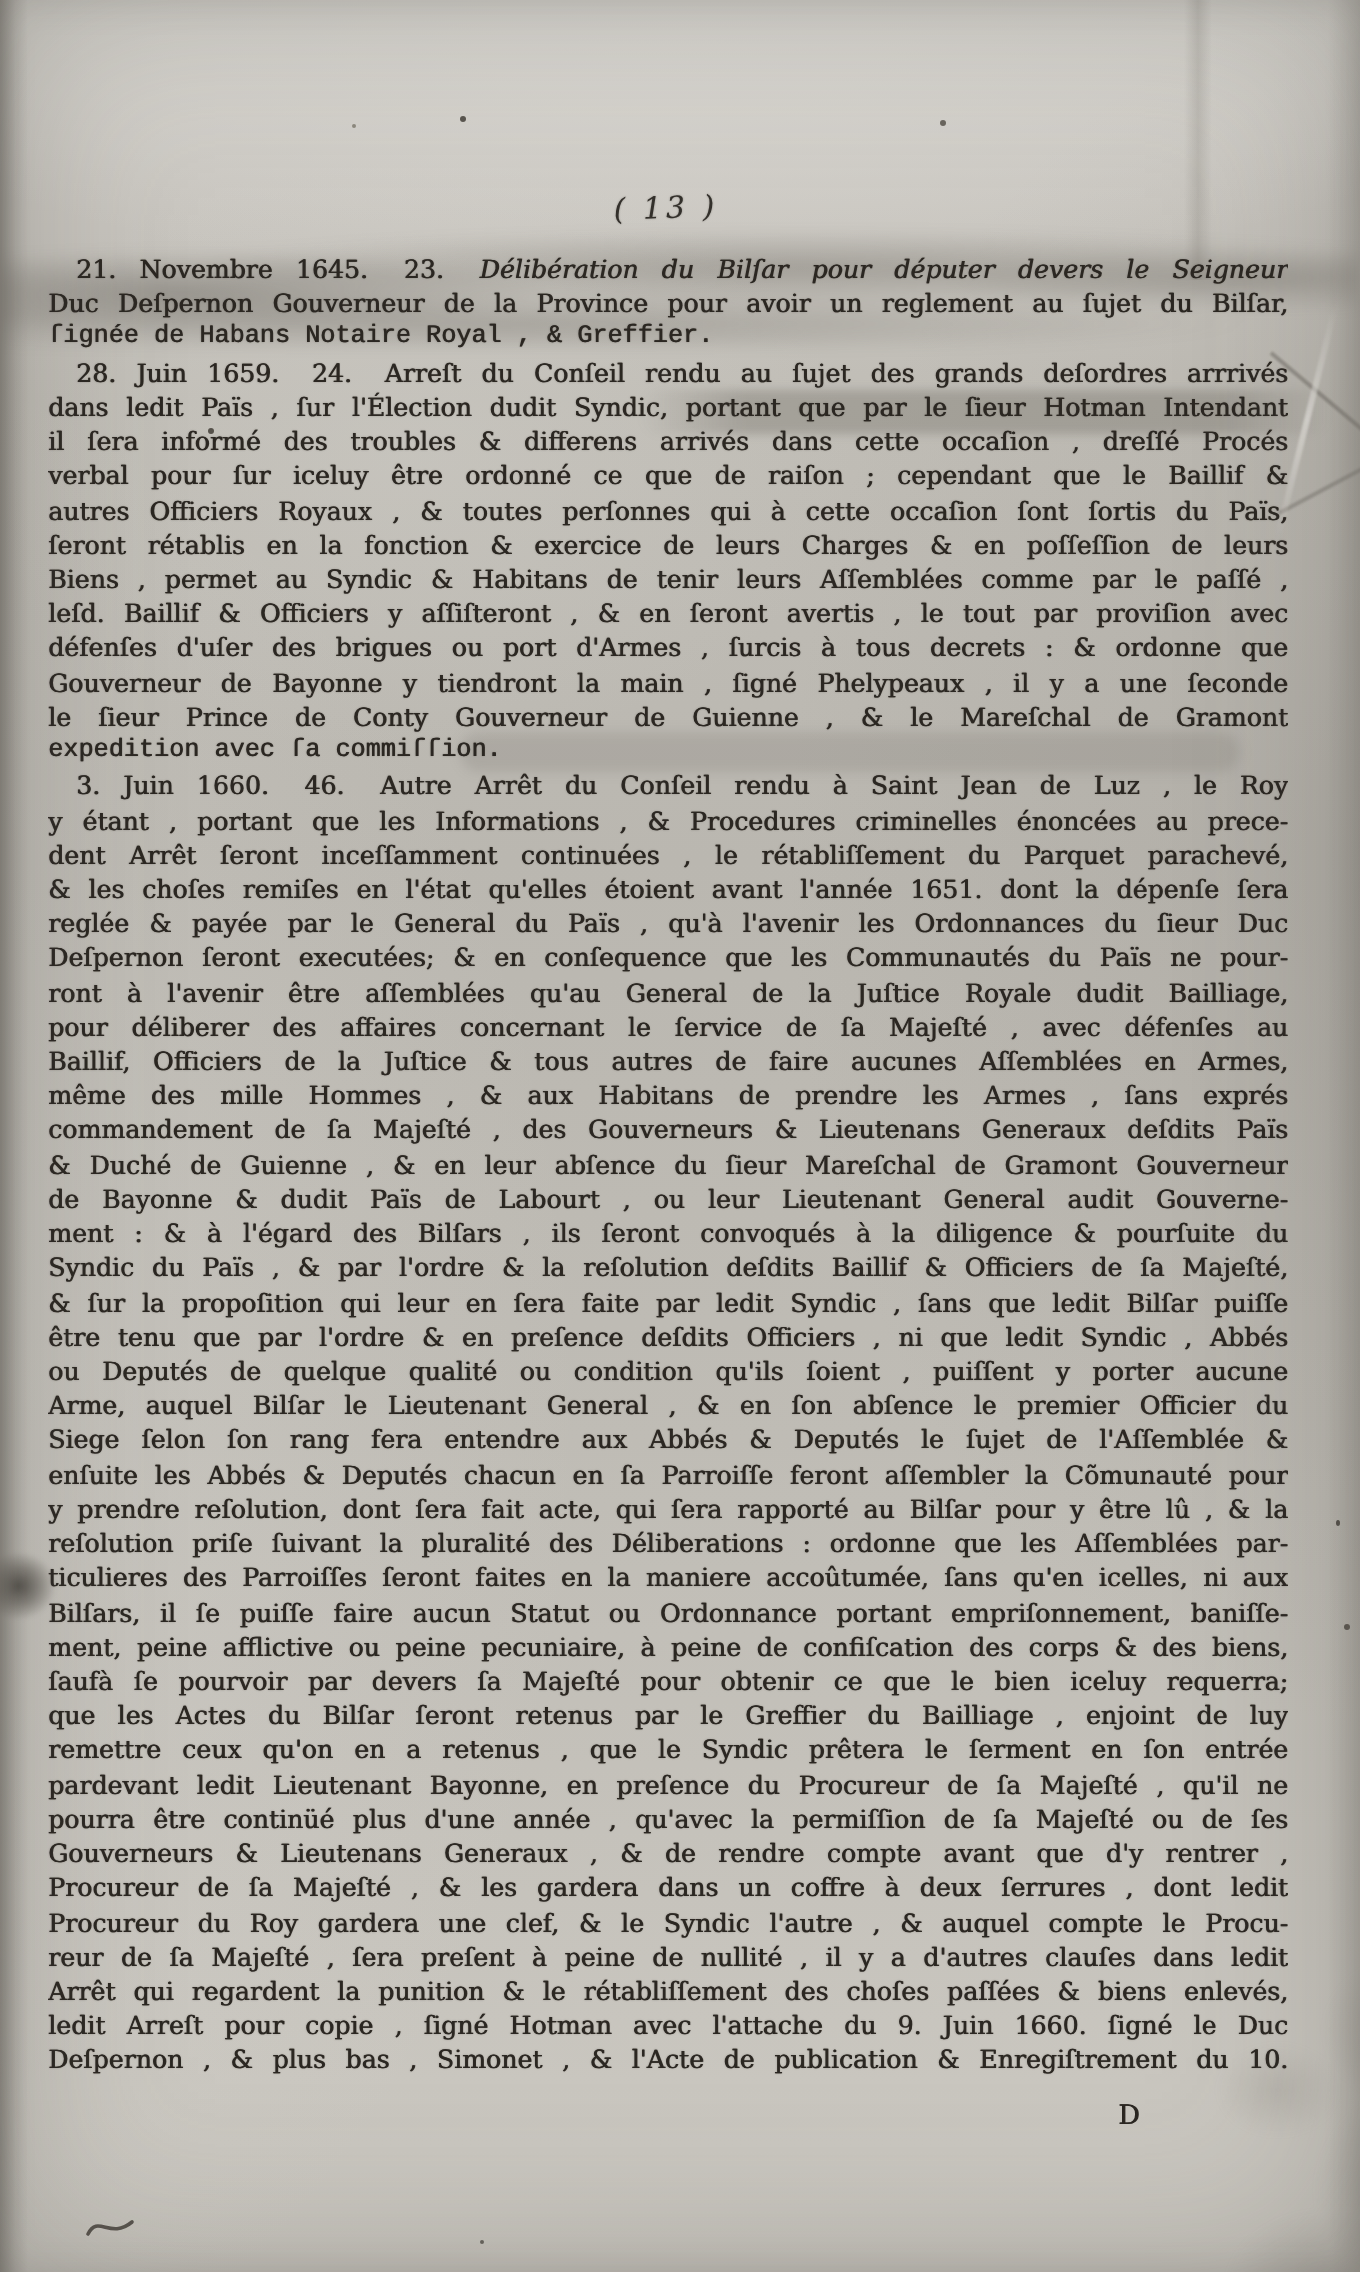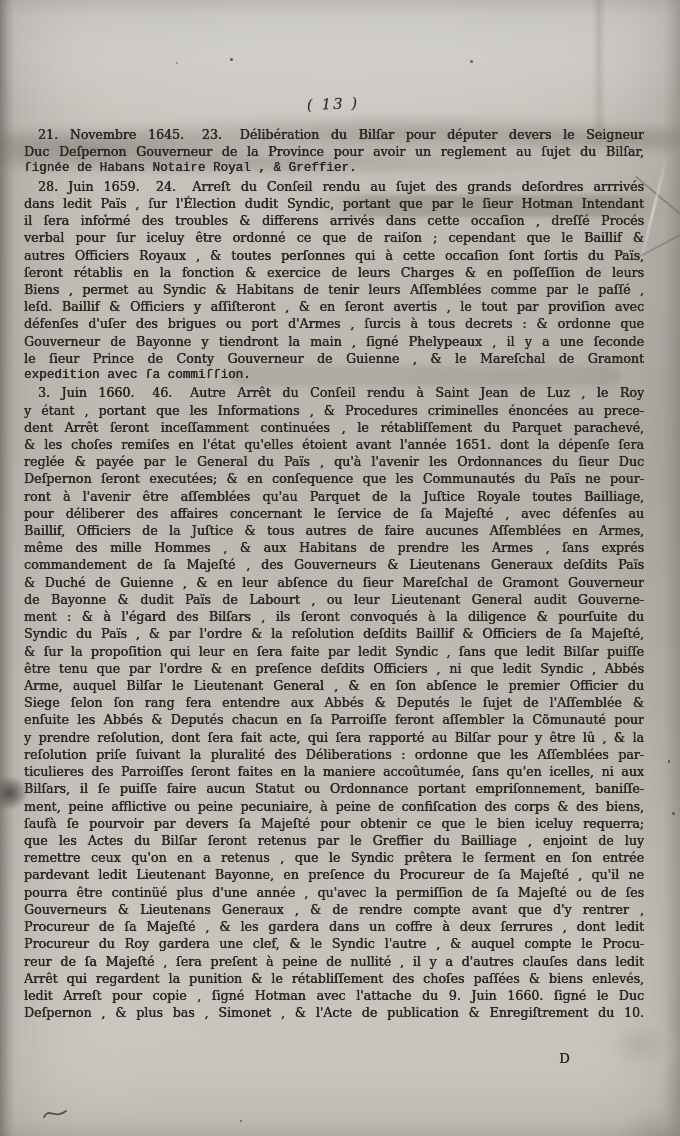--- a/index.html
+++ b/index.html
@@ -61,7 +61,7 @@
     text-shadow:0.35px 0 0 rgba(35,31,26,.9), 0 0 1px rgba(45,41,35,.35);}
   .line.indent{text-indent:14px;}
   .line.end{text-align-last:left;font-family:Liberation Mono, monospace;}
-  .it{}
+  .it{font-style:italic;}
   .catchword{position:absolute;left:559px;top:1050px;font-size:13.5px;color:#2b2722;
     text-shadow:0.35px 0 0 rgba(35,31,26,.9);}
 

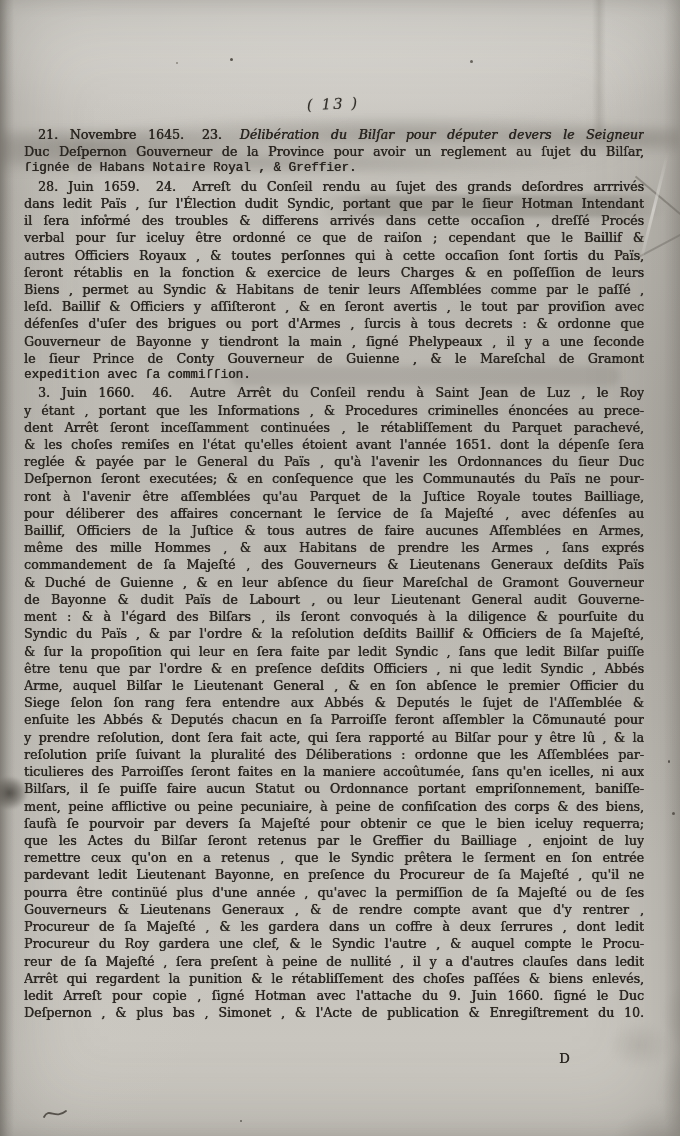--- a/index.html
+++ b/index.html
@@ -120,7 +120,7 @@
       <div class="line"><span>&amp; les choſes remiſes en l'état qu'elles étoient avant l'année 1651. dont la dépenſe ſera</span></div>
       <div class="line"><span>reglée &amp; payée par le General du Païs , qu'à l'avenir les Ordonnances du ſieur Duc</span></div>
       <div class="line"><span>Deſpernon ſeront executées; &amp; en conſequence que les Communautés du Païs ne pour-</span></div>
-      <div class="line"><span>ront à l'avenir être aſſemblées qu'au Parquet de la Juſtice Royale toutes Bailliage,</span></div>
+      <div class="line"><span>ront à l'avenir être aſſemblées qu'au General de la Juſtice Royale dudit Bailliage,</span></div>
       <div class="line"><span>pour déliberer des affaires concernant le ſervice de ſa Majeſté , avec défenſes au</span></div>
       <div class="line"><span>Baillif, Officiers de la Juſtice &amp; tous autres de faire aucunes Aſſemblées en Armes,</span></div>
       <div class="line"><span>même des mille Hommes , &amp; aux Habitans de prendre les Armes , ſans exprés</span></div>

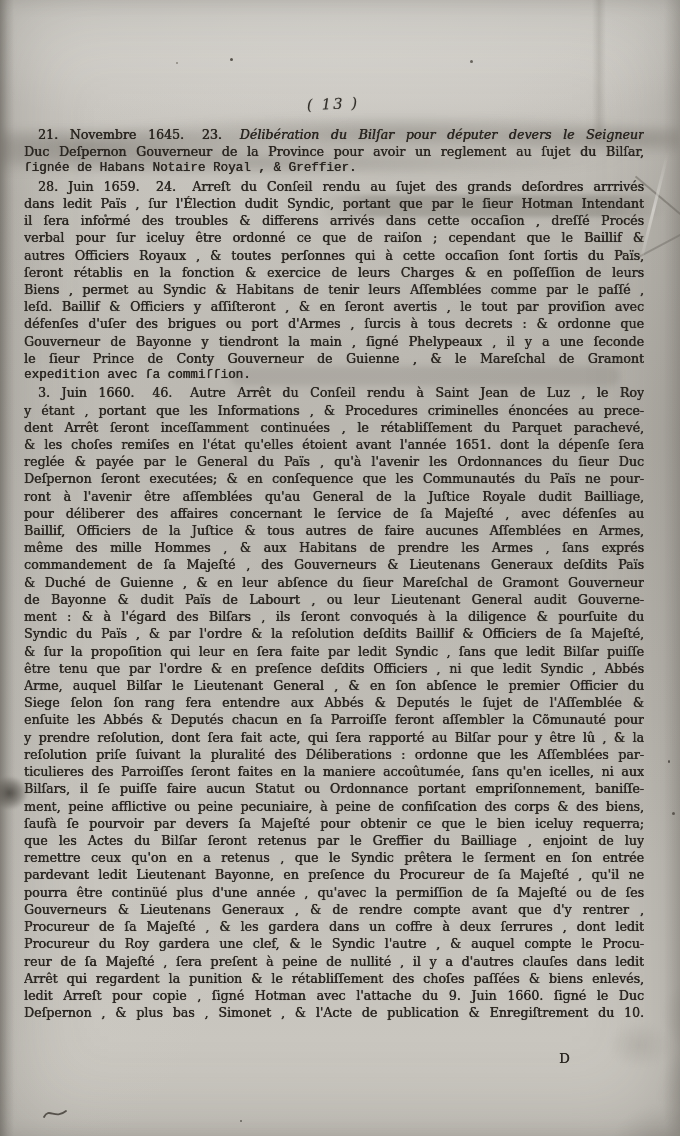--- a/index.html
+++ b/index.html
@@ -131,6 +131,7 @@
       <div class="line"><span>Syndic du Païs , &amp; par l'ordre &amp; la reſolution deſdits Baillif &amp; Officiers de ſa Majeſté,</span></div>
       <div class="line"><span>&amp; ſur la propoſition qui leur en ſera faite par ledit Syndic , ſans que ledit Bilſar puiſſe</span></div>
       <div class="line"><span>être tenu que par l'ordre &amp; en preſence deſdits Officiers , ni que ledit Syndic , Abbés</span></div>
+      <div class="line"><span>ou Deputés de quelque qualité ou condition qu'ils ſoient , puiſſent y porter aucune</span></div>
       <div class="line"><span>Arme, auquel Bilſar le Lieutenant General , &amp; en ſon abſence le premier Officier du</span></div>
       <div class="line"><span>Siege ſelon ſon rang fera entendre aux Abbés &amp; Deputés le ſujet de l'Aſſemblée &amp;</span></div>
       <div class="line"><span>enſuite les Abbés &amp; Deputés chacun en ſa Parroiſſe feront aſſembler la Cõmunauté pour</span></div>

